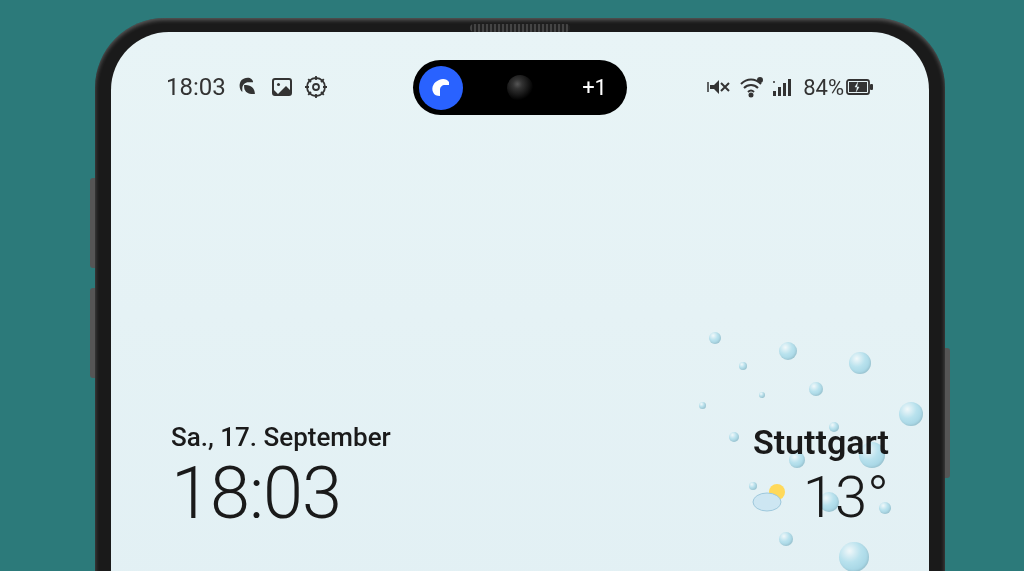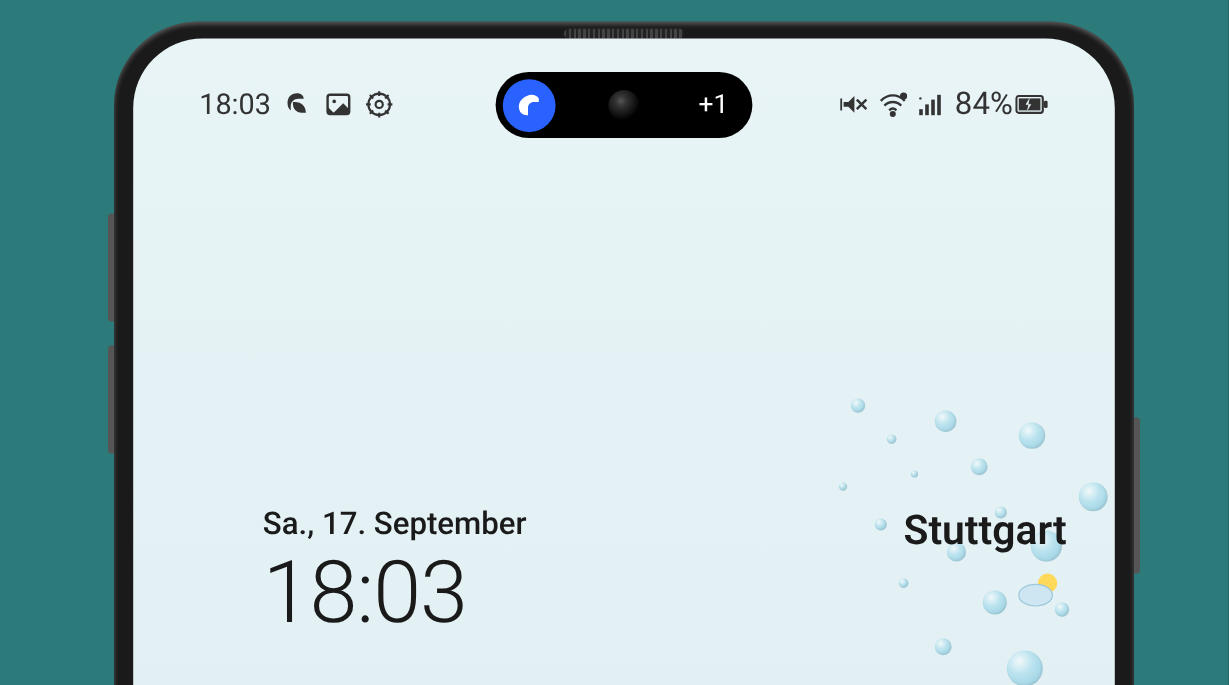--- a/index.html
+++ b/index.html
@@ -99,7 +99,7 @@
     }
     .notch-count { color: #fff; font-size: 22px; font-weight: 400; }
     
-    .battery-text { font-size: 26px; color: #333; display: flex; align-items: center; gap: 2px; }
+    .battery-text { font-size: 22px; color: #333; display: flex; align-items: center; gap: 2px; }
     .battery-icon { display: inline-flex; align-items: center; }
     
     .widget-row {

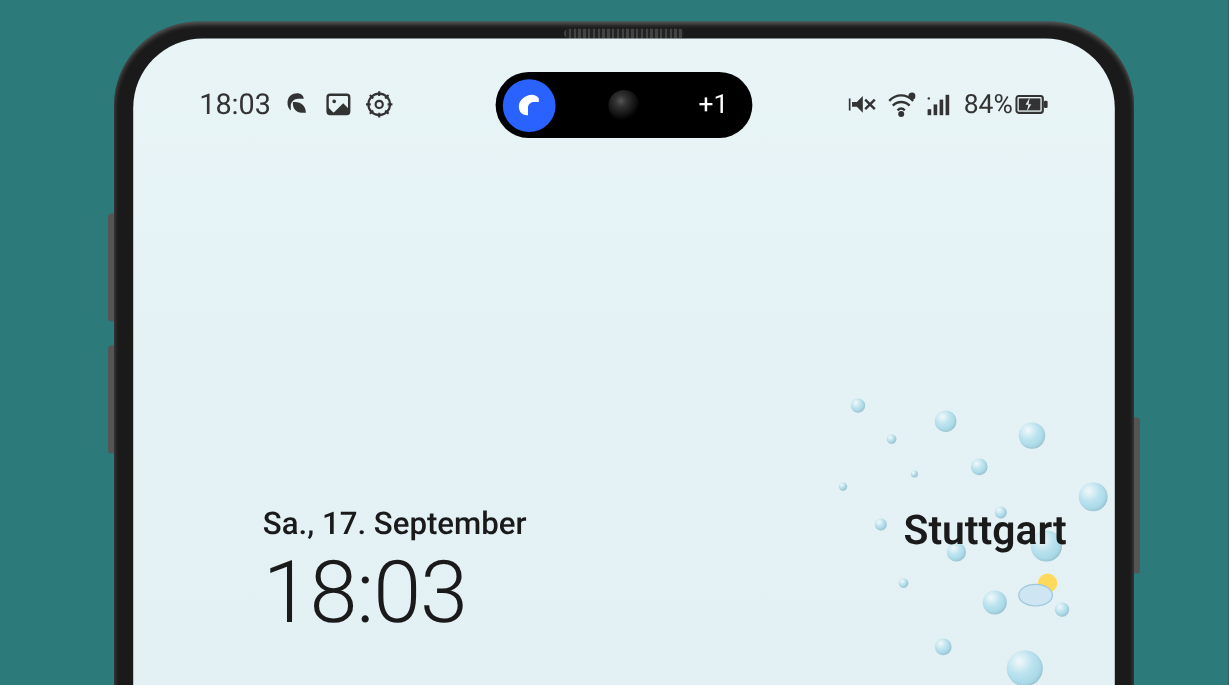--- a/index.html
+++ b/index.html
@@ -110,7 +110,6 @@
       display: flex;
       justify-content: space-between;
       color: #1a1a1a;
-      margin-left: 48px;
     }
     .clock-widget { display: flex; flex-direction: column; }
     .date-line { font-size: 26px; font-weight: 500; margin-bottom: 6px; }

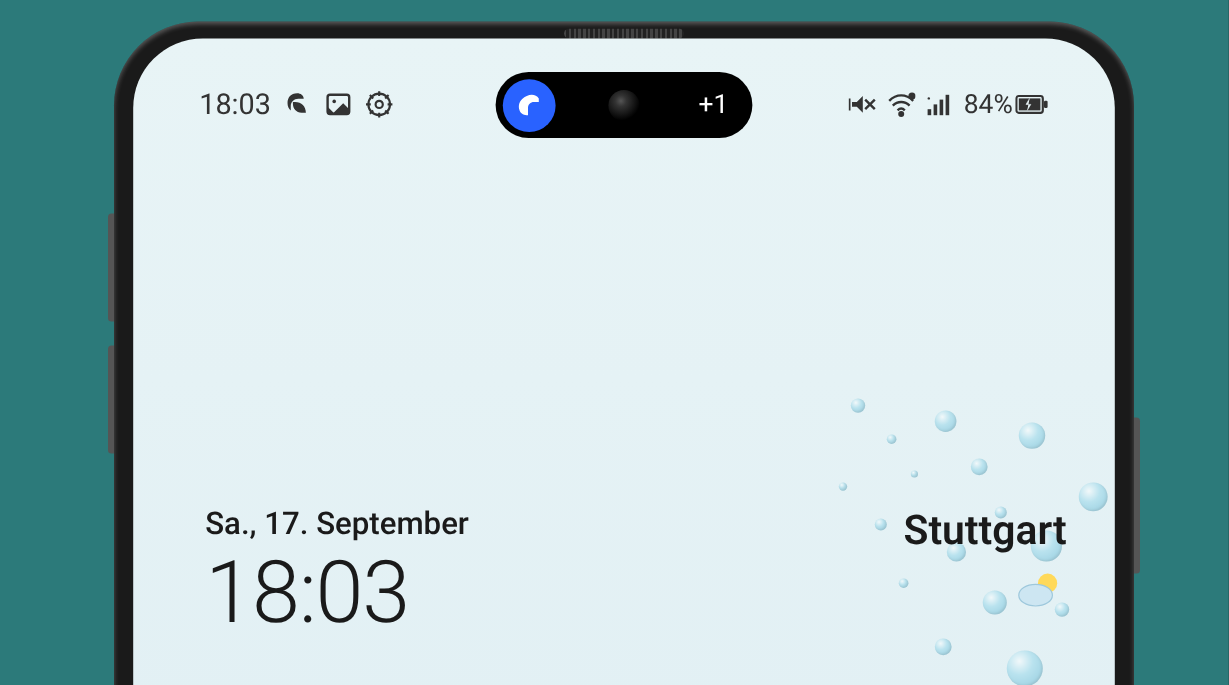--- a/index.html
+++ b/index.html
@@ -252,6 +252,7 @@
                 <ellipse cx="20" cy="28" rx="14" ry="9" fill="#cde6f2" stroke="#9ec8dc" stroke-width="1"></ellipse>
               </svg>
           </span>
+          <span class="temp">13°</span>
         </div>
       </div>
     </div>

